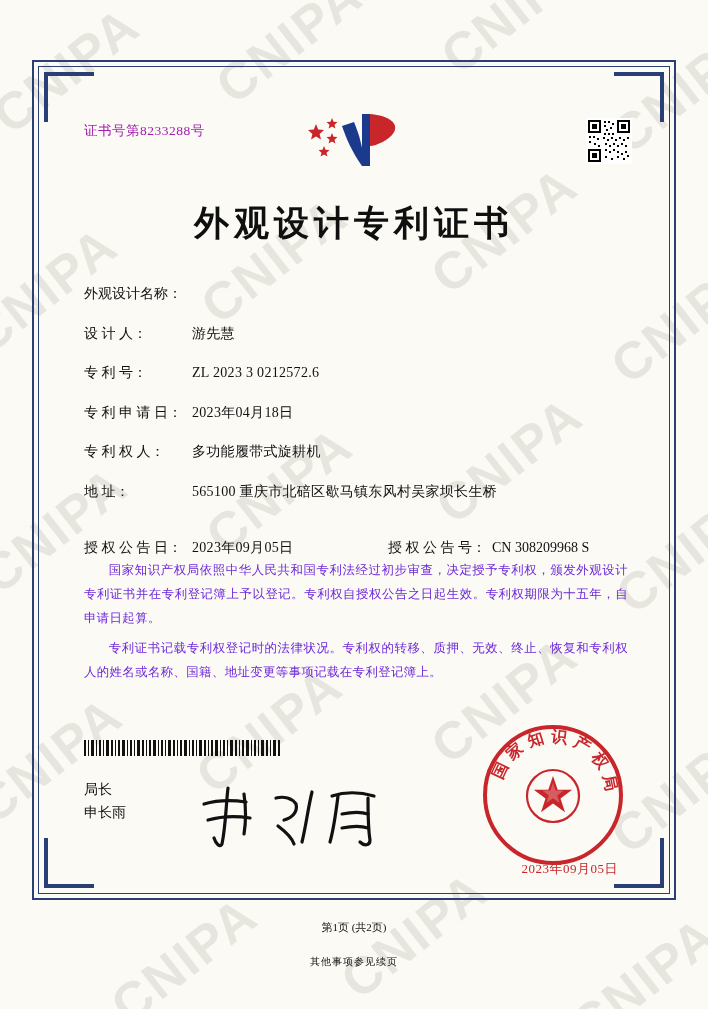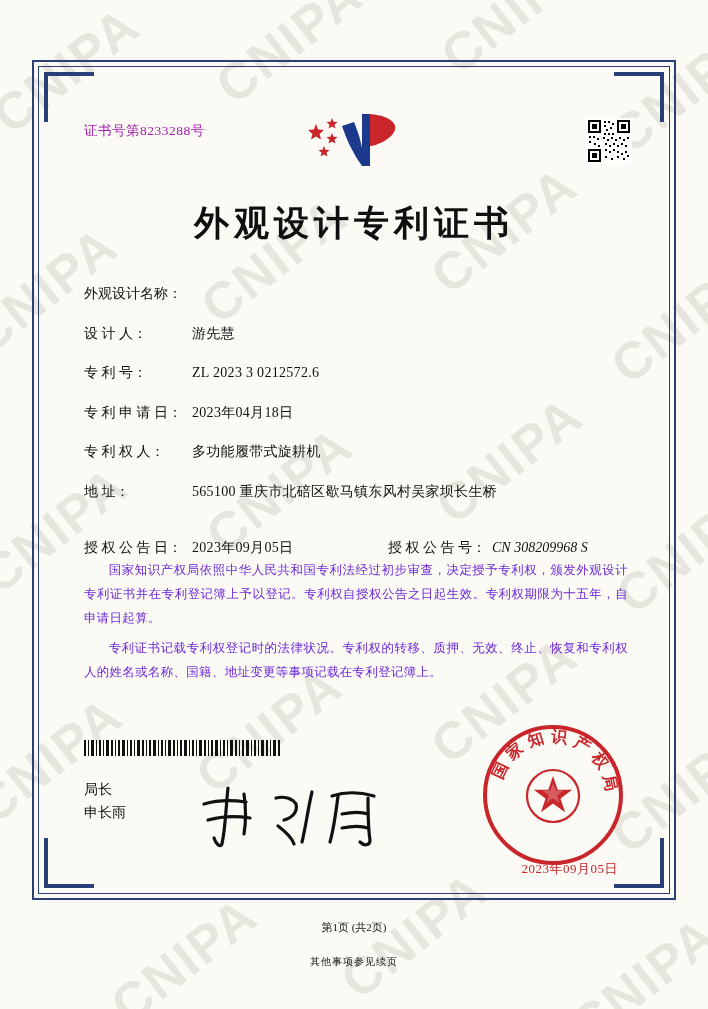--- a/index.html
+++ b/index.html
@@ -137,7 +137,6 @@
   }
   .row .val2 {
     flex: 0 0 200px;
-    font-style: italic;
   }
   .row-split .val { flex: 0 0 196px; }
 

